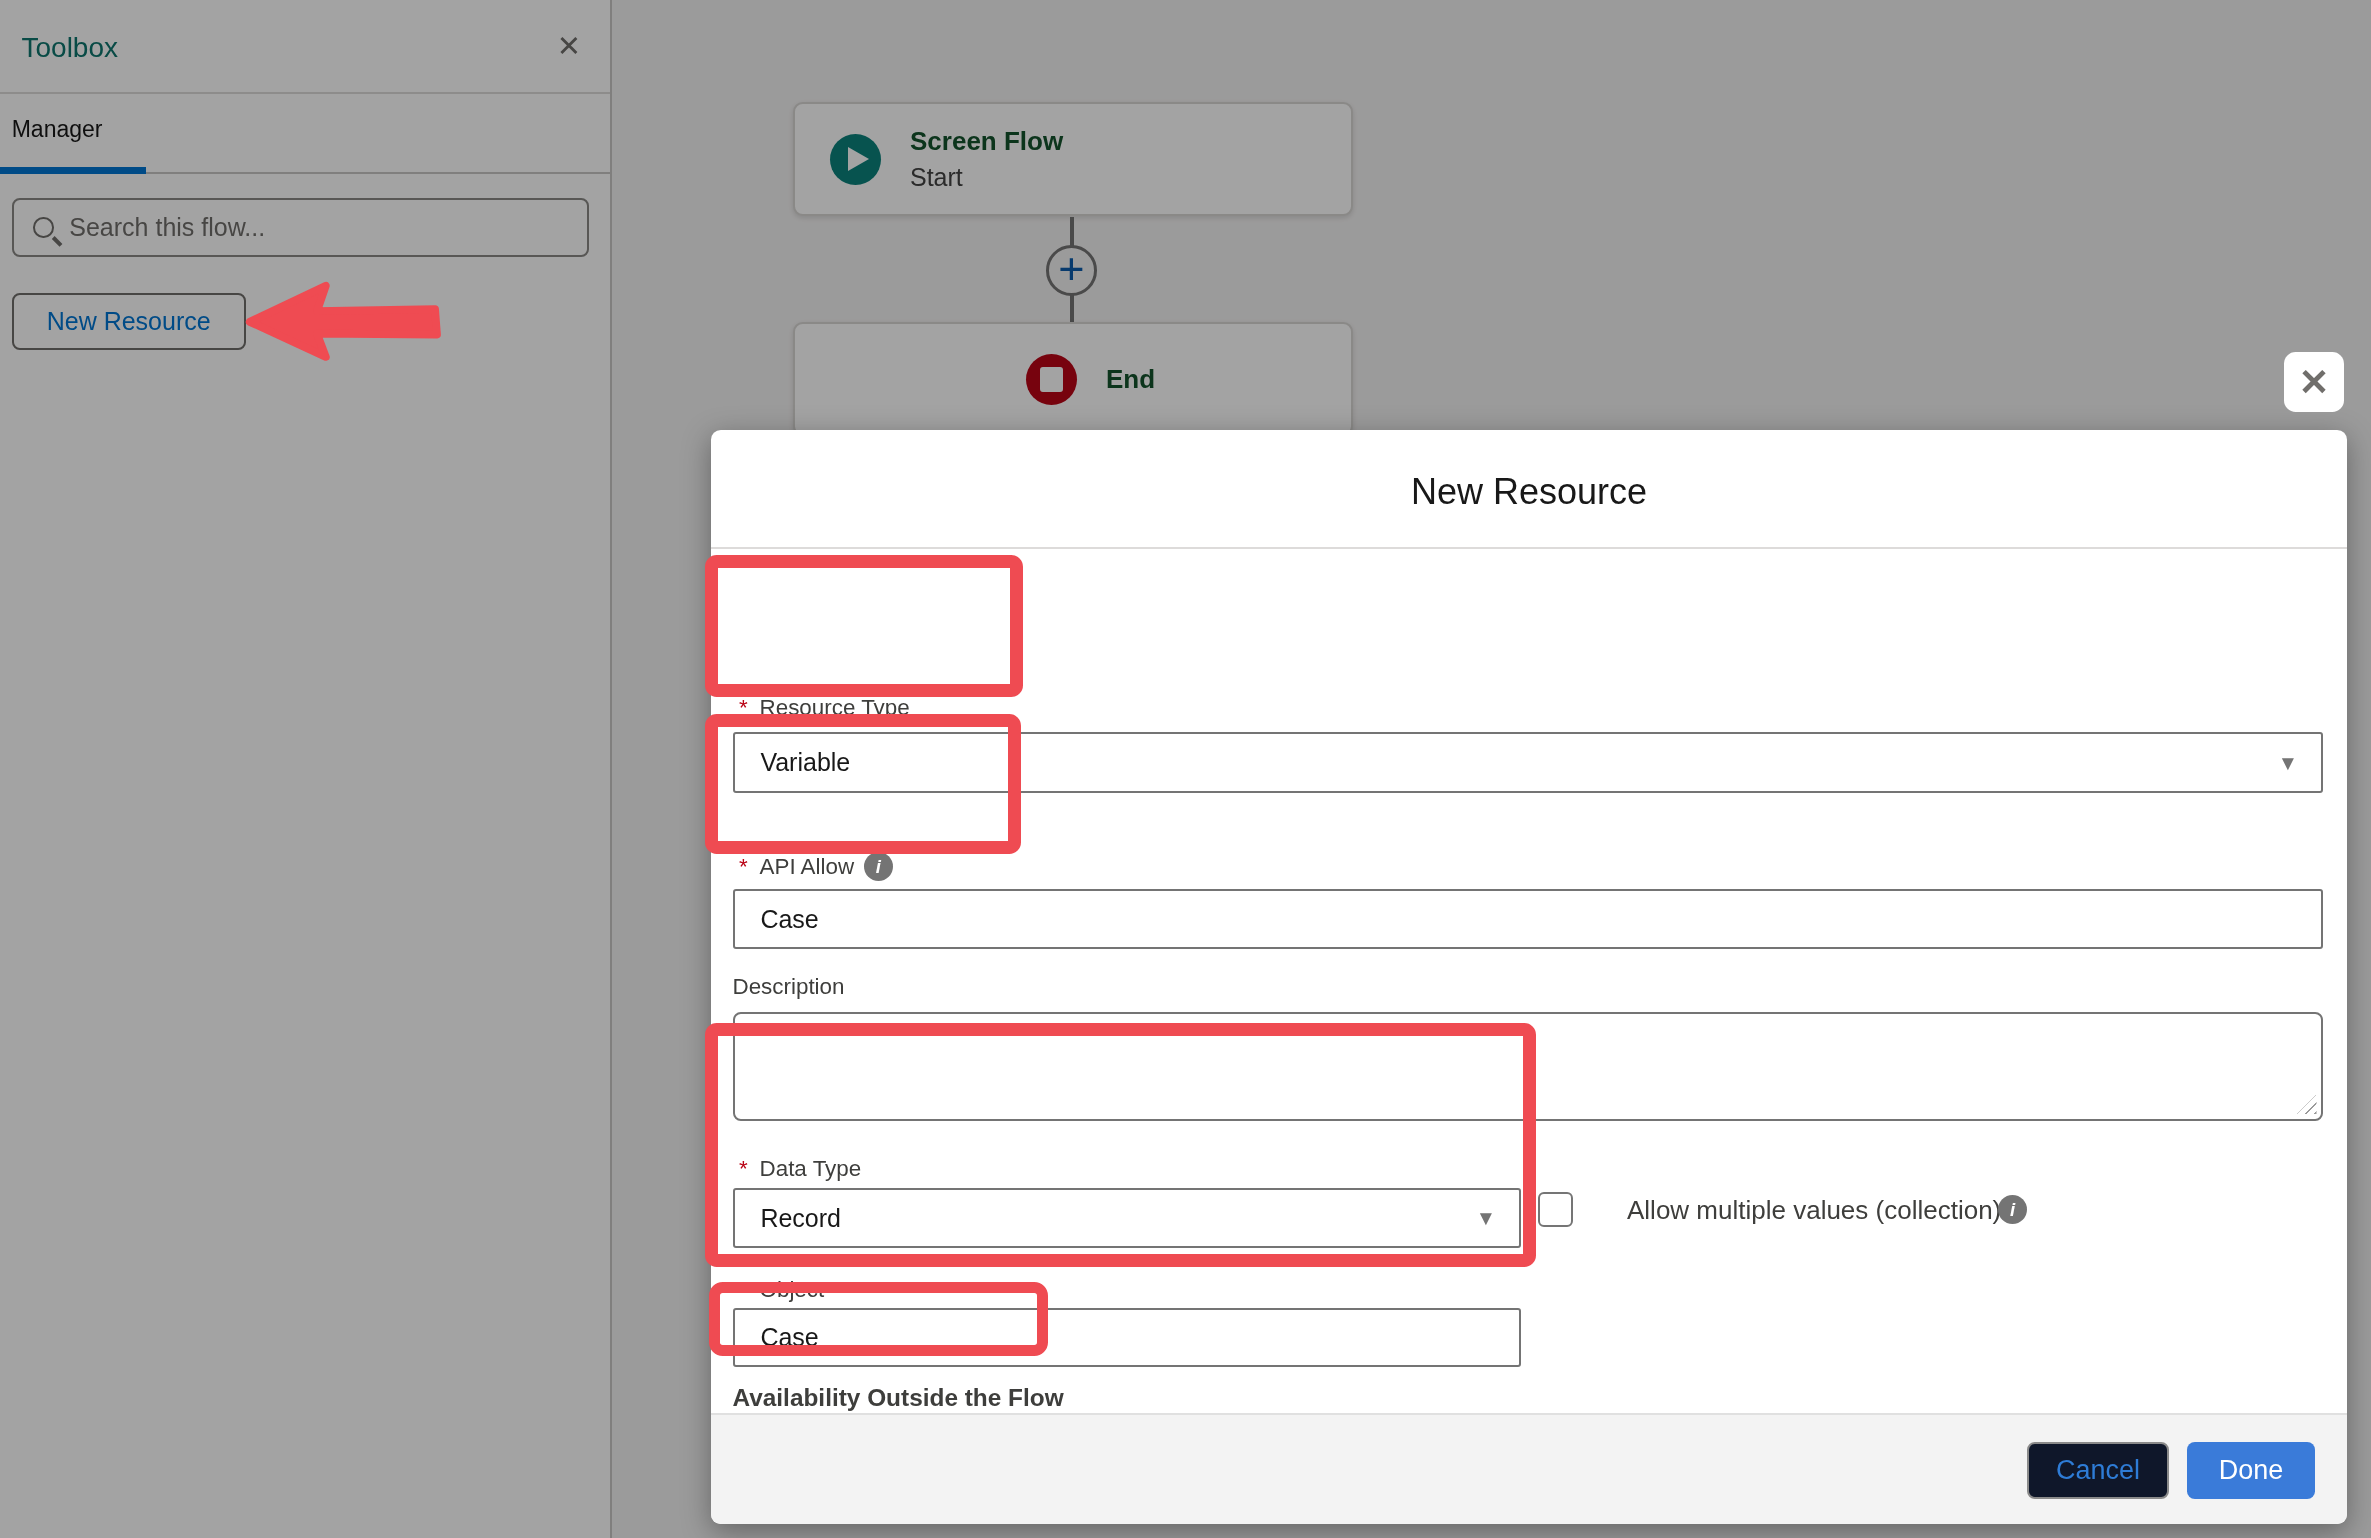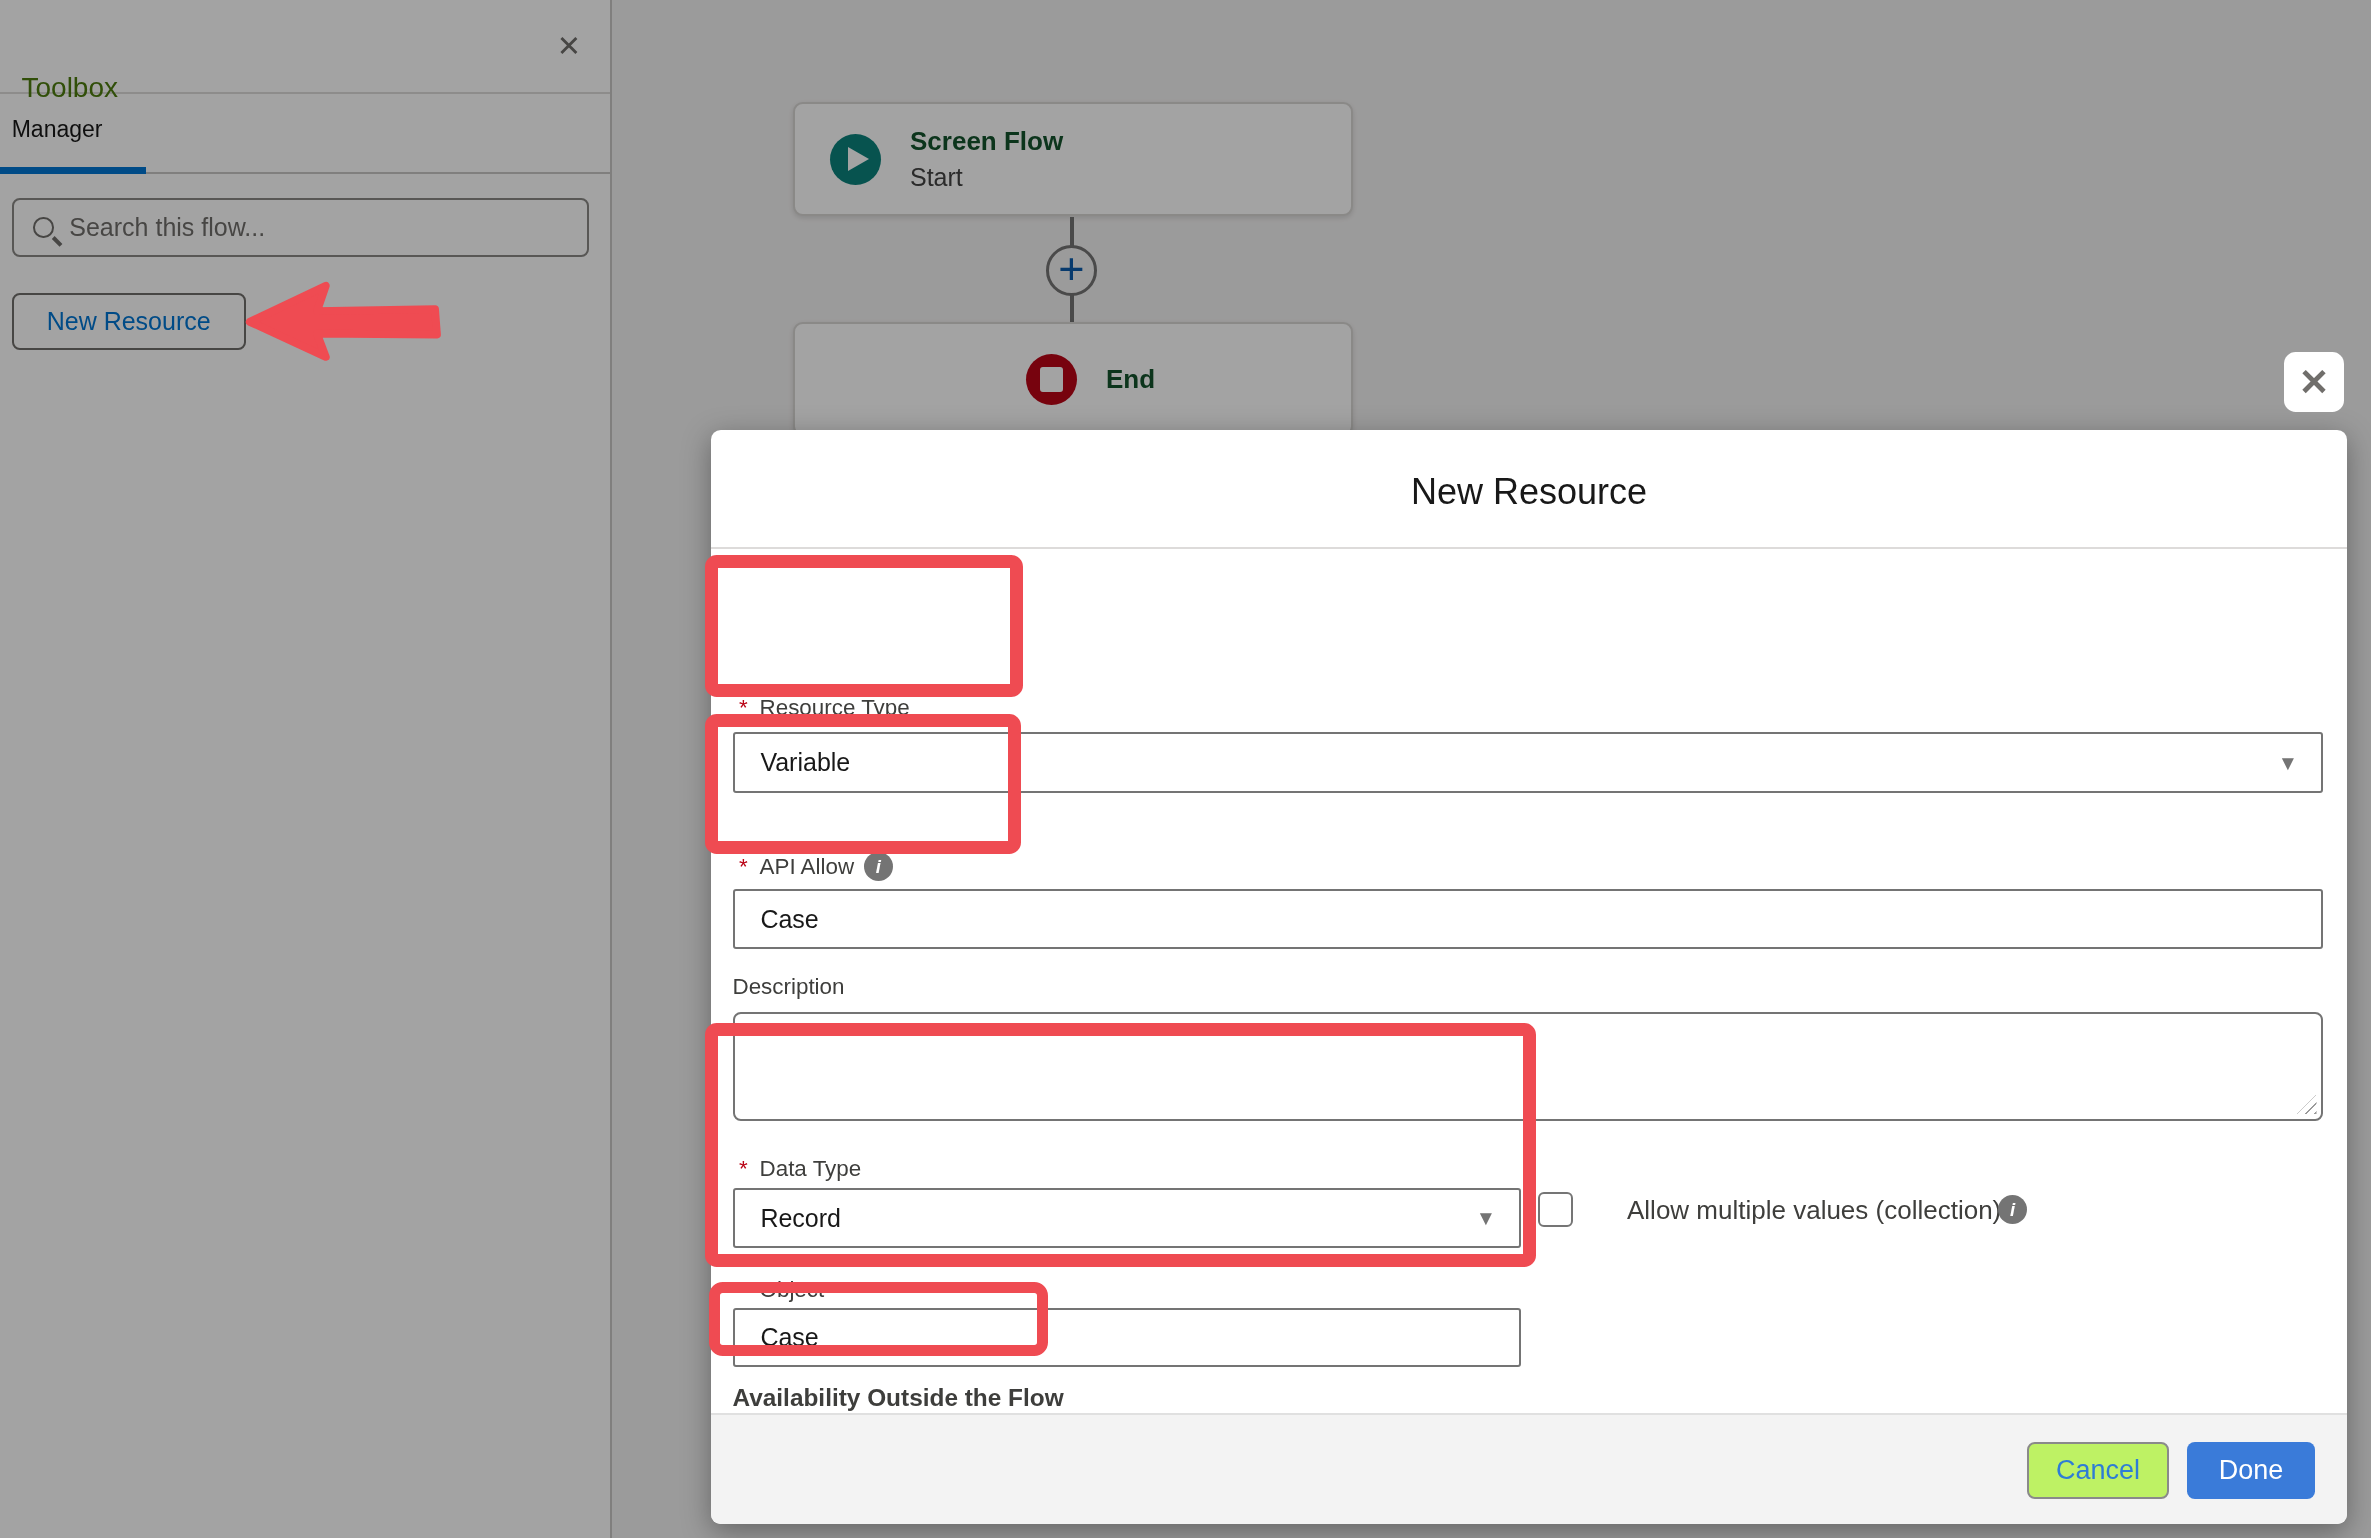--- a/index.html
+++ b/index.html
@@ -10,7 +10,7 @@
   .toolbox { position:absolute; left:0; top:0; width:612px; height:1539px; background:#ffffff;
              border-right:2px solid #c9c7c5; box-shadow:2.9px 0 7.8px rgba(0,0,0,.18); z-index:1; }
   .tb-header { position:relative; height:94px; border-bottom:2px solid #dddbda; }
-  .tb-title { position:absolute; left:21.5px; top:32px; font-size:28px; color:#4d7c0f;margin-top:40px; }
+  .tb-title { position:absolute; left:21.5px; top:32px; font-size:28px; color:#0f766e; }
   .tb-close { position:absolute; right:29px; top:29px; font-size:29px; color:#706e6b; cursor:pointer; }
   .tb-tabs { position:relative; height:80px; border-bottom:2px solid #c9c7c5; }
   .tb-tab { position:absolute; left:11.7px; top:21.5px; font-size:23px; font-weight:normal; color:#181818;text-align:center; }

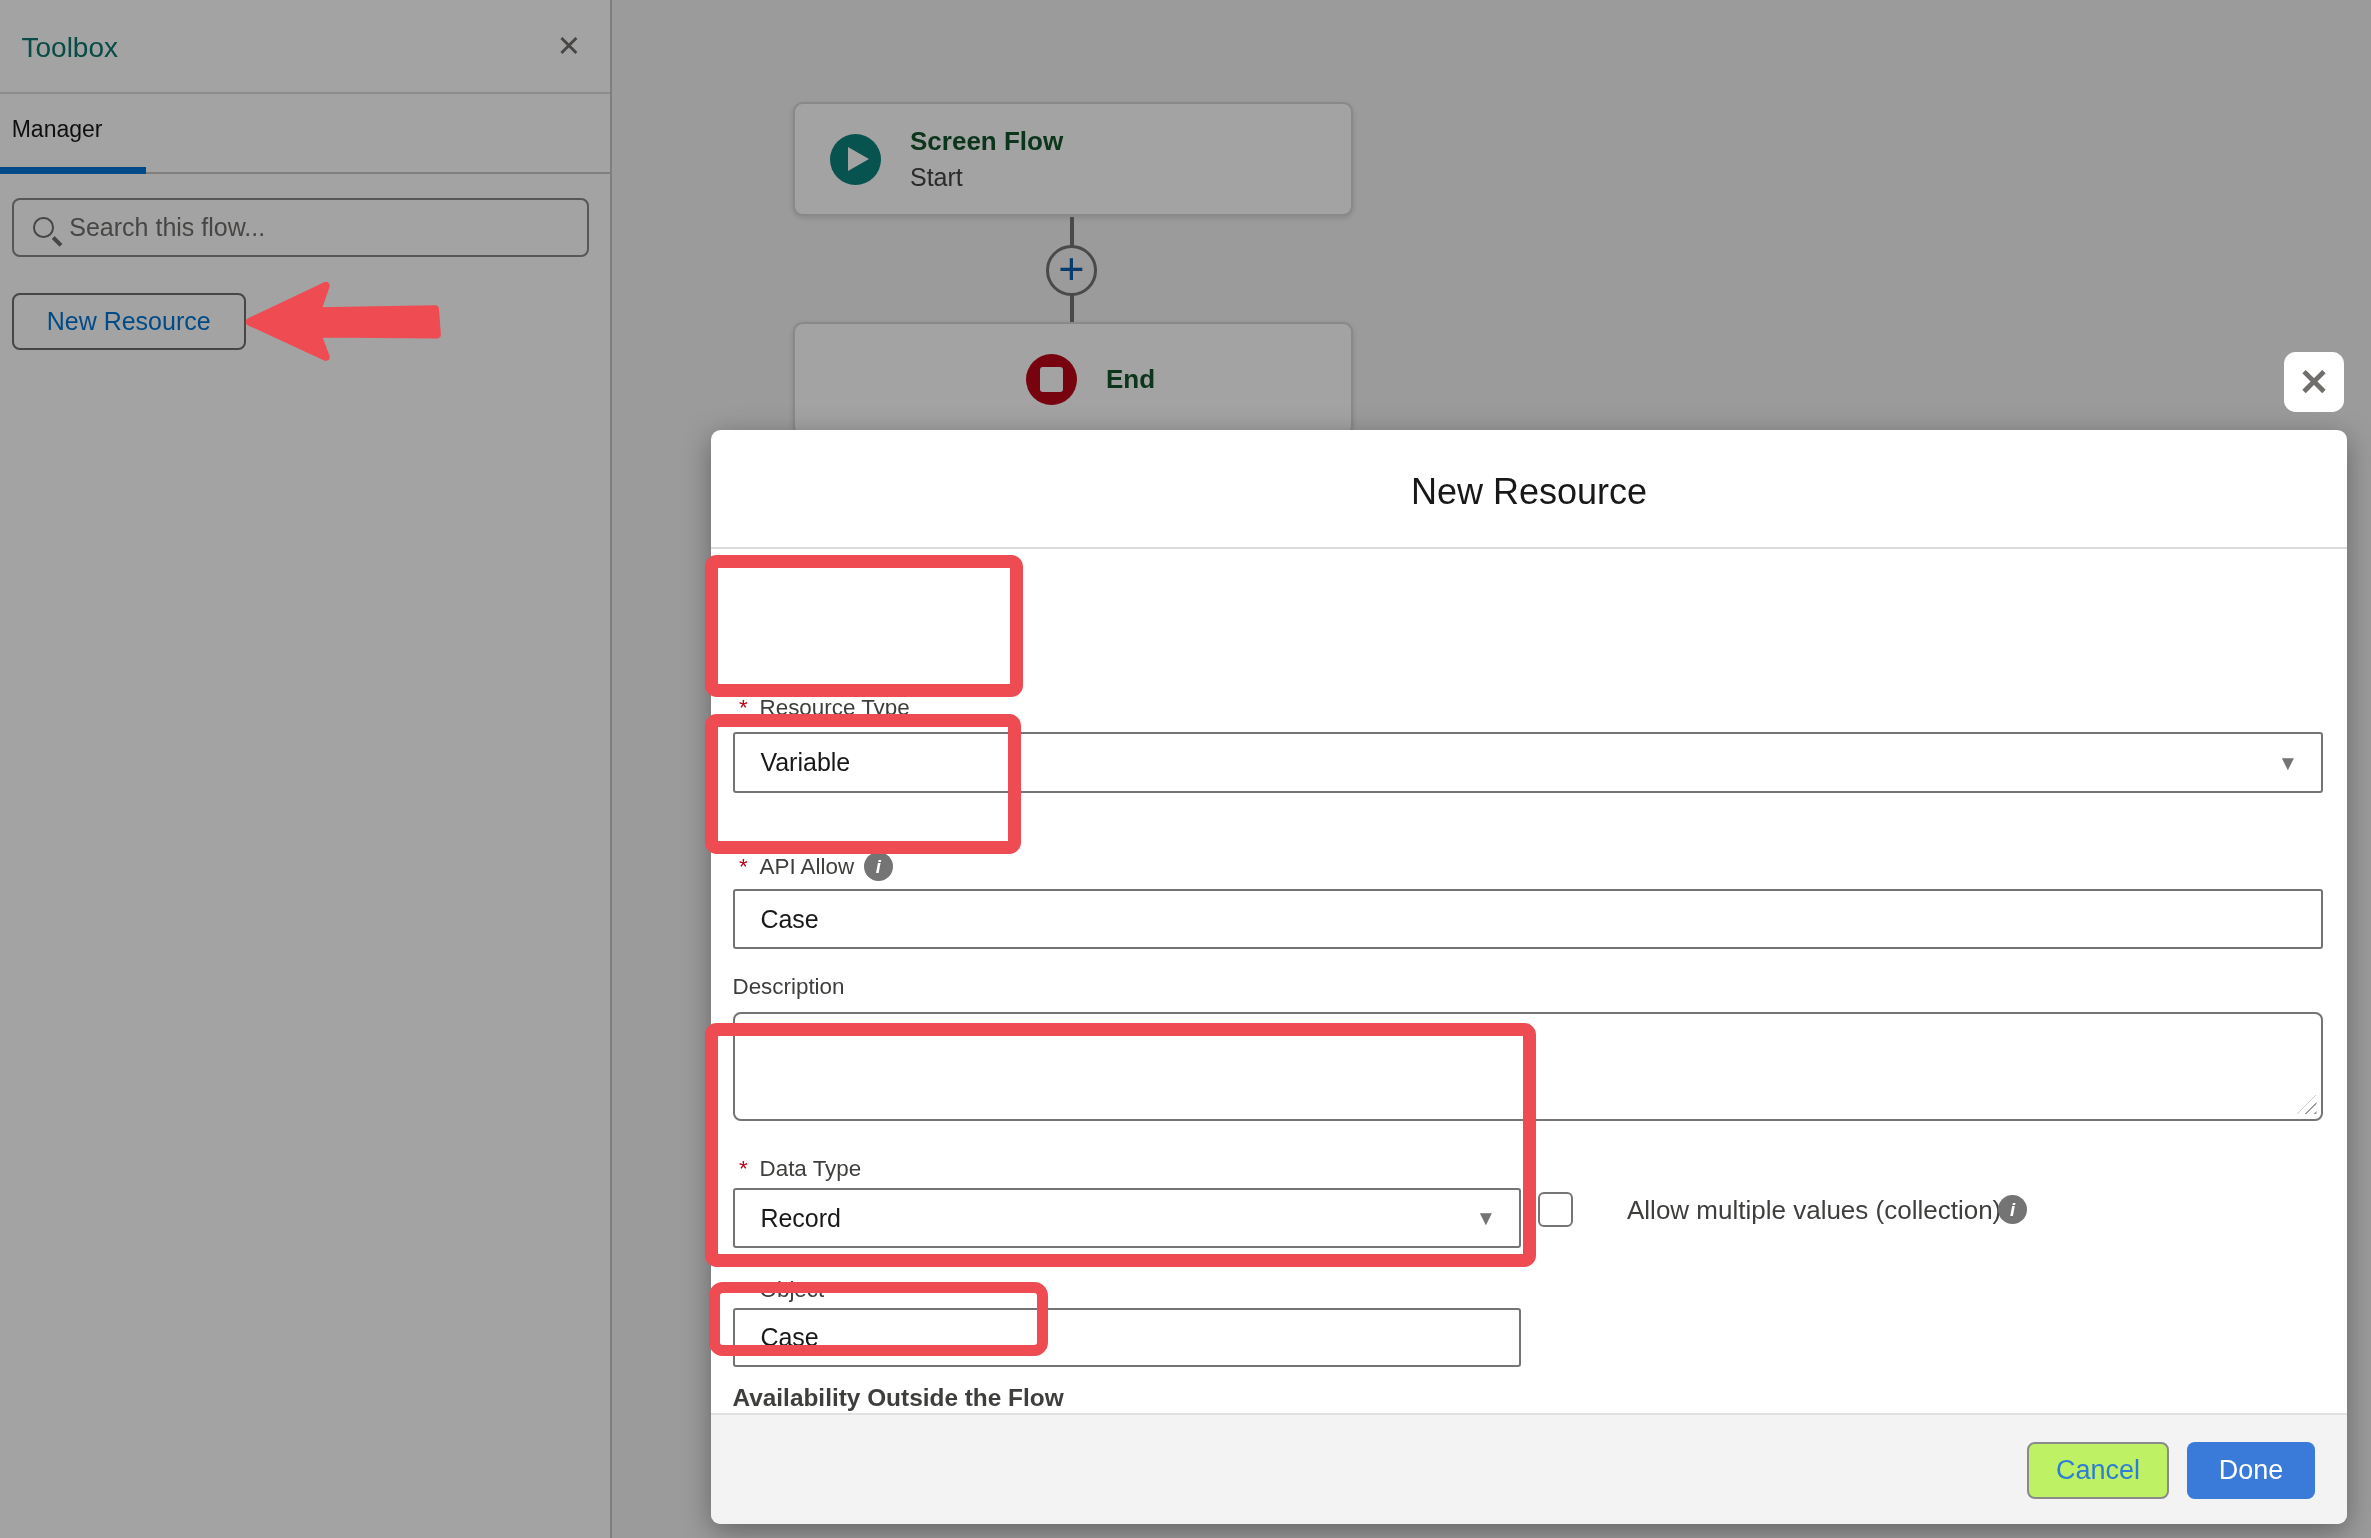--- a/index.html
+++ b/index.html
@@ -79,7 +79,7 @@
   .sec-heading { position:absolute; font-size:24.4px; font-weight:bold; color:#3e3e3c; }
   .m-footer { position:absolute; left:0; right:0; bottom:0; height:111px; background:#f3f3f3;
               border-top:2px solid #e0e0e0; border-radius:0 0 9.8px 9.8px; }
-  .btn-cancel { position:absolute; right:178px; top:27px; width:142px; height:57px; background:#bef264;
+  .btn-cancel { position:absolute; right:178px; top:27px; width:142px; height:57px; background:#0f172a;
                 border:2px solid #8a8a8a; border-radius:7.8px; color:#2e7cd6; font-size:27px;
                 display:flex; align-items:center; justify-content:center; cursor:pointer; }
   .btn-done { position:absolute; right:32px; top:27px; width:128px; height:57px; background:#3a7bd9;

